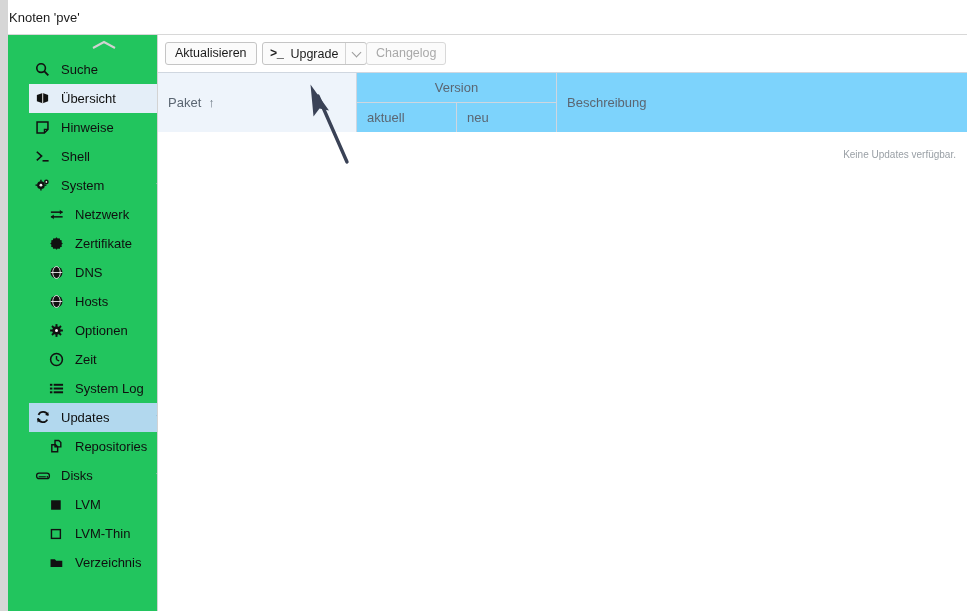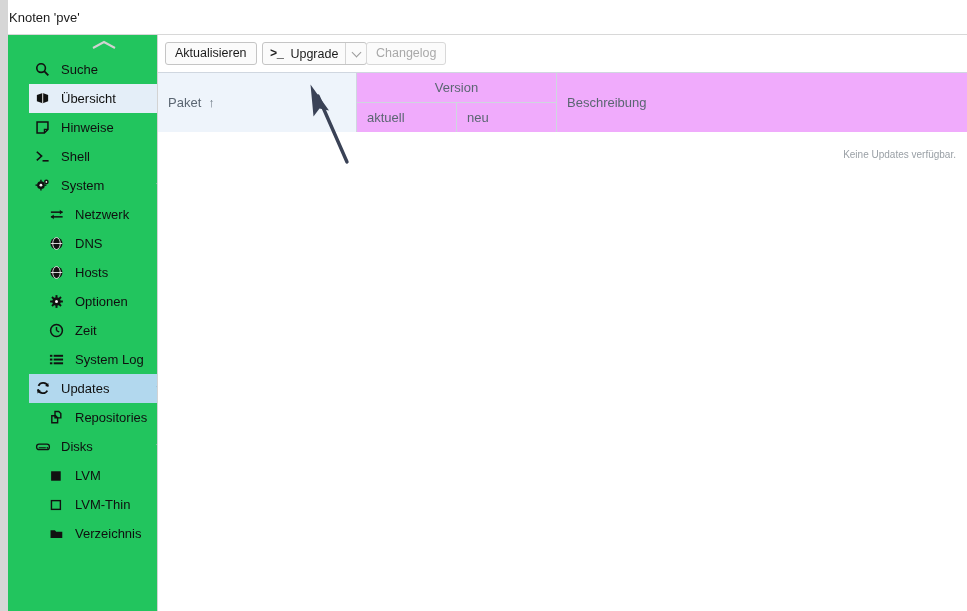--- a/index.html
+++ b/index.html
@@ -232,7 +232,7 @@
     align-items: center;
     font-size: 13px;
     color: #5b6672;
-    background: #f0abfc;
+    background: #7dd3fc;
     white-space: nowrap;
   }
   .hcell.sorted {

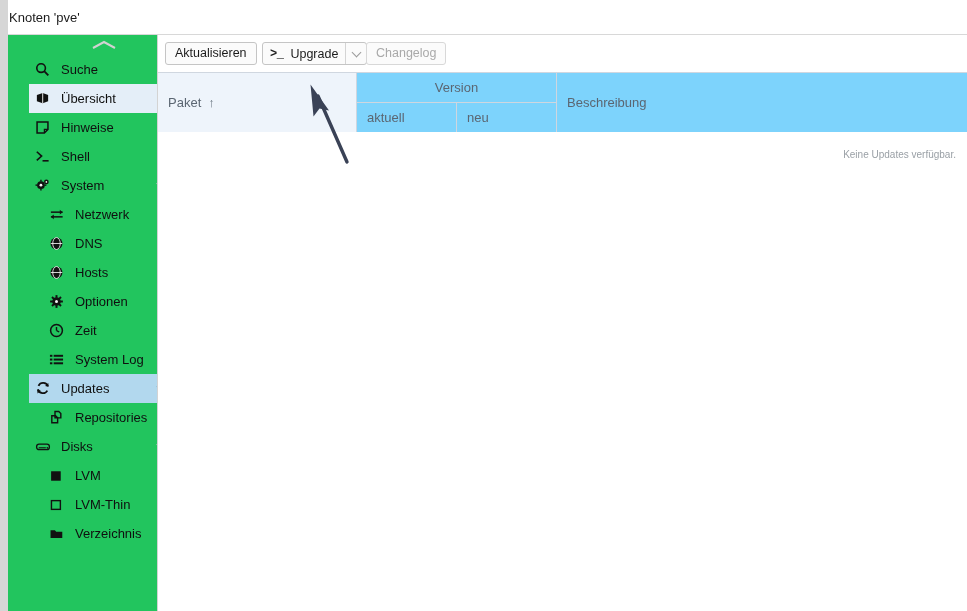--- a/index.html
+++ b/index.html
@@ -392,6 +392,14 @@
         <span class="nav-label">Netzwerk</span>
       </div>
 
+      <div class="nav-item child">
+        <span class="nav-icon">
+          <svg width="15" height="15" viewBox="0 0 16 16">
+              <path d="M8 1 L9.6 2.6 L11.9 2.1 L12.6 4.3 L14.8 5 L14.3 7.3 L15.9 8.9 L14.3 10.5 L14.8 12.8 L12.6 13.5 L11.9 15.7 L9.6 15.2 L8 16.8 L6.4 15.2 L4.1 15.7 L3.4 13.5 L1.2 12.8 L1.7 10.5 L0.1 8.9 L1.7 7.3 L1.2 5 L3.4 4.3 L4.1 2.1 L6.4 2.6 Z" fill="#111" transform="scale(0.85) translate(1.4,0.6)"></path>
+            </svg>
+        </span>
+        <span class="nav-label">Zertifikate</span>
+      </div>
 
       <div class="nav-item child">
         <span class="nav-icon">

